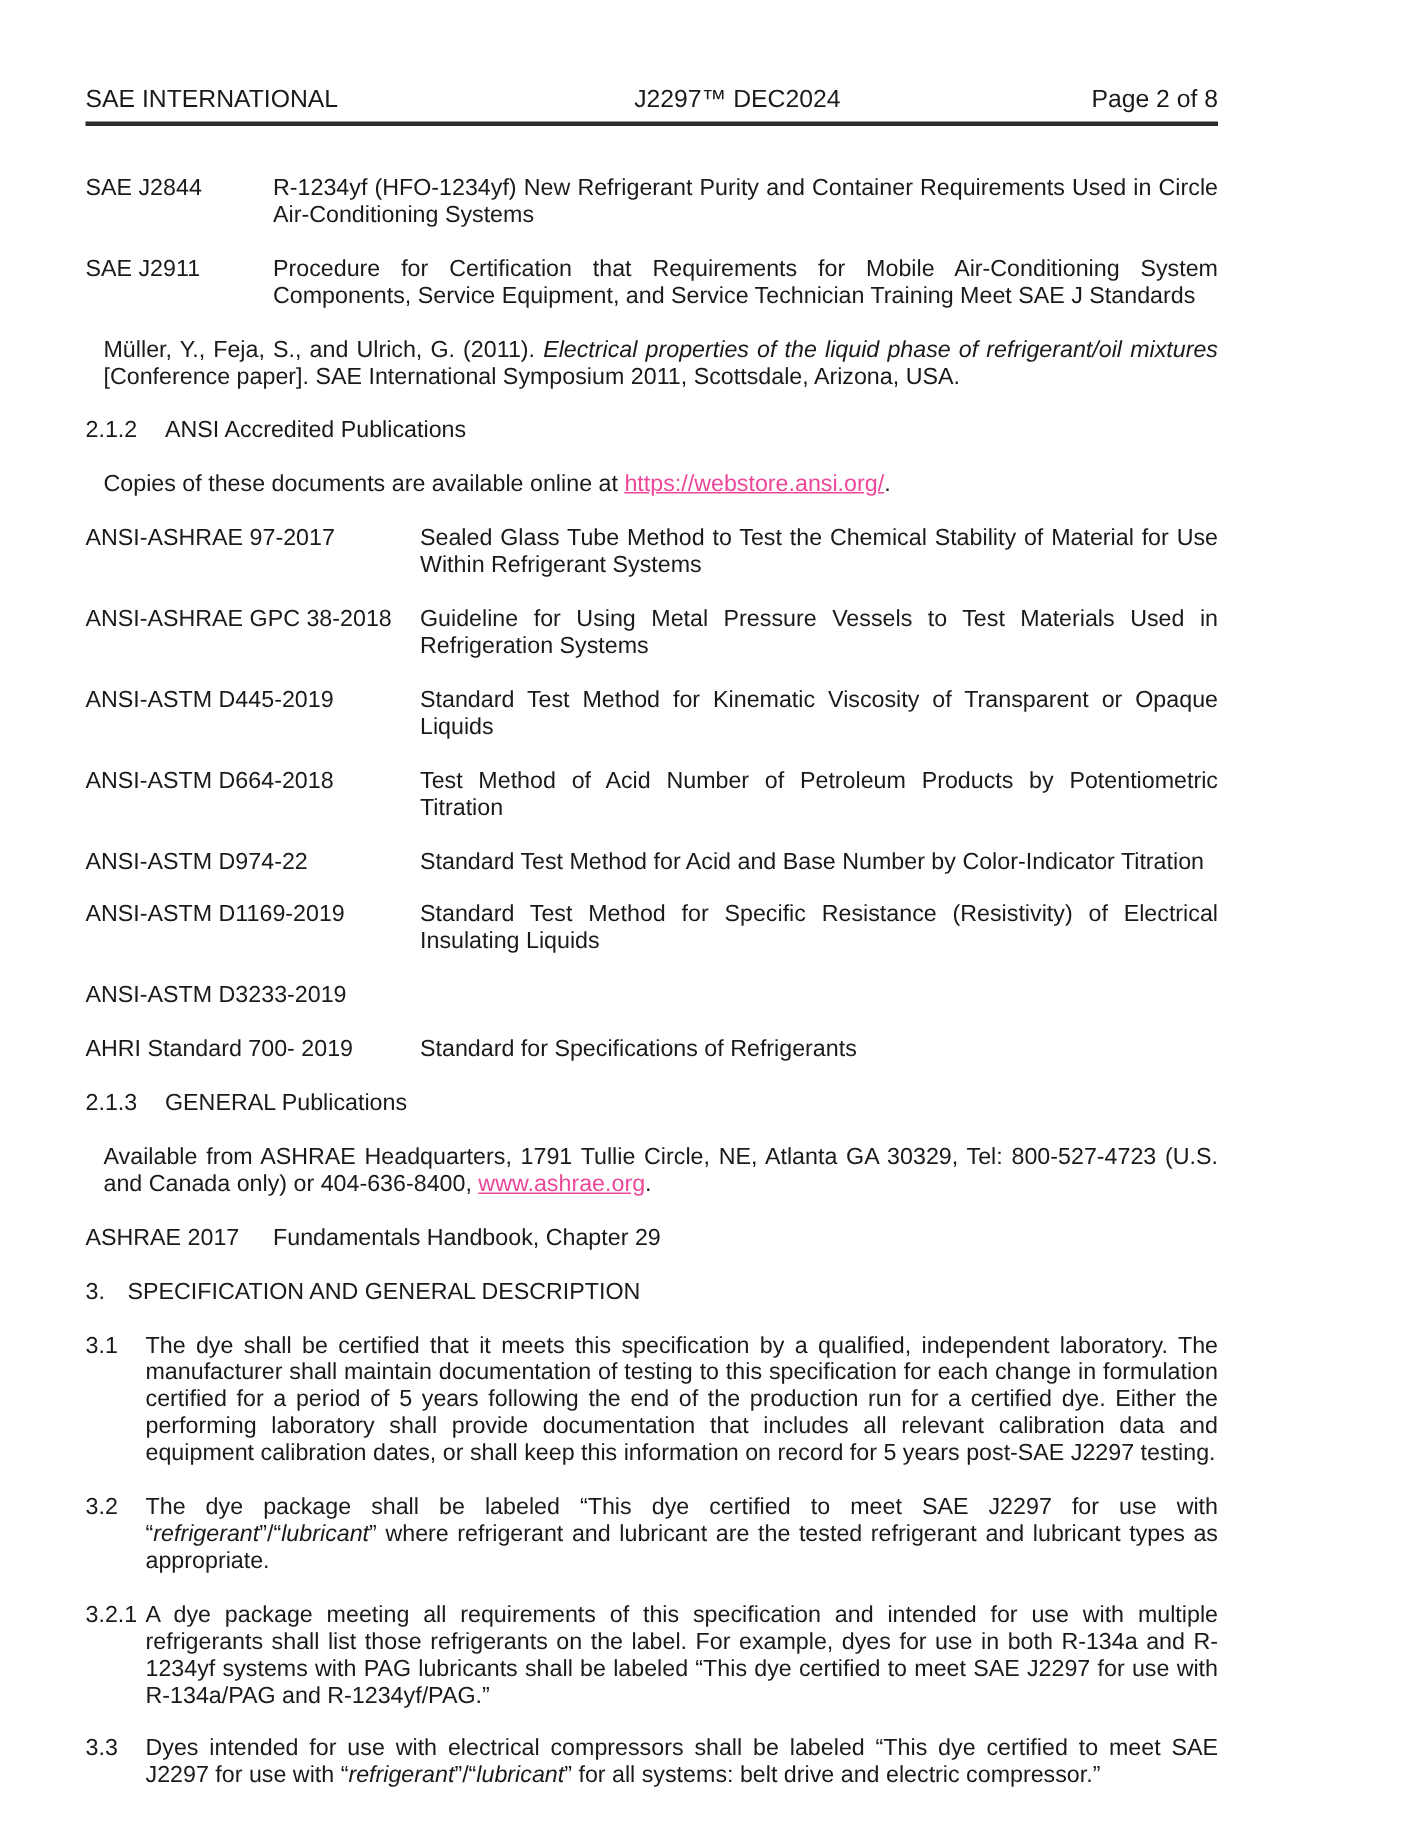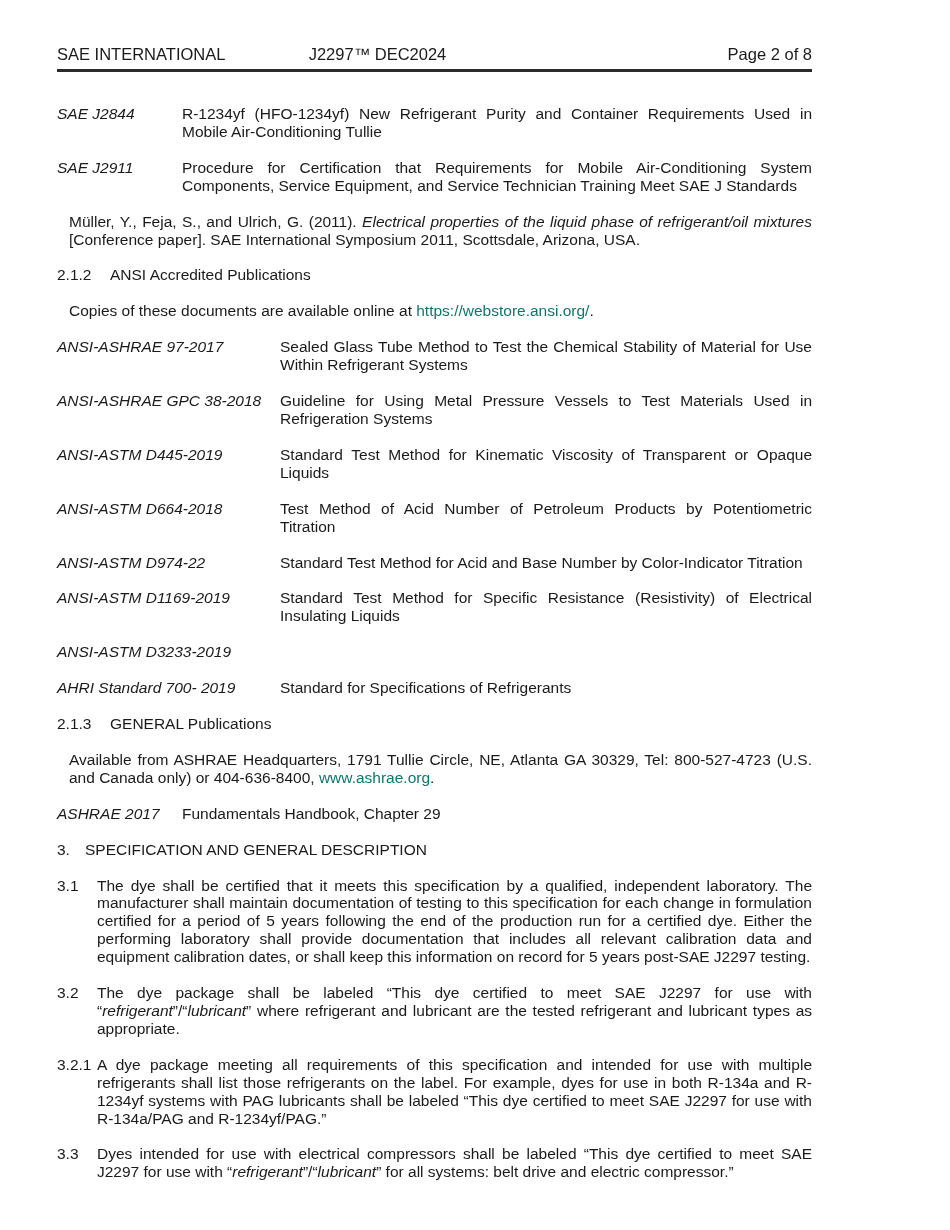--- a/index.html
+++ b/index.html
@@ -23,7 +23,7 @@
     border-bottom: 3px solid #2b2b2b;
   }
   .doc-header .h-left   { flex: 1; text-align: left; }
-  .doc-header .h-center { flex: 1; text-align: left; }
+  .doc-header .h-center { flex: 1; text-align: right; margin-top: 12px; }
   .doc-header .h-right  { flex: 1; text-align: right; }
 
   

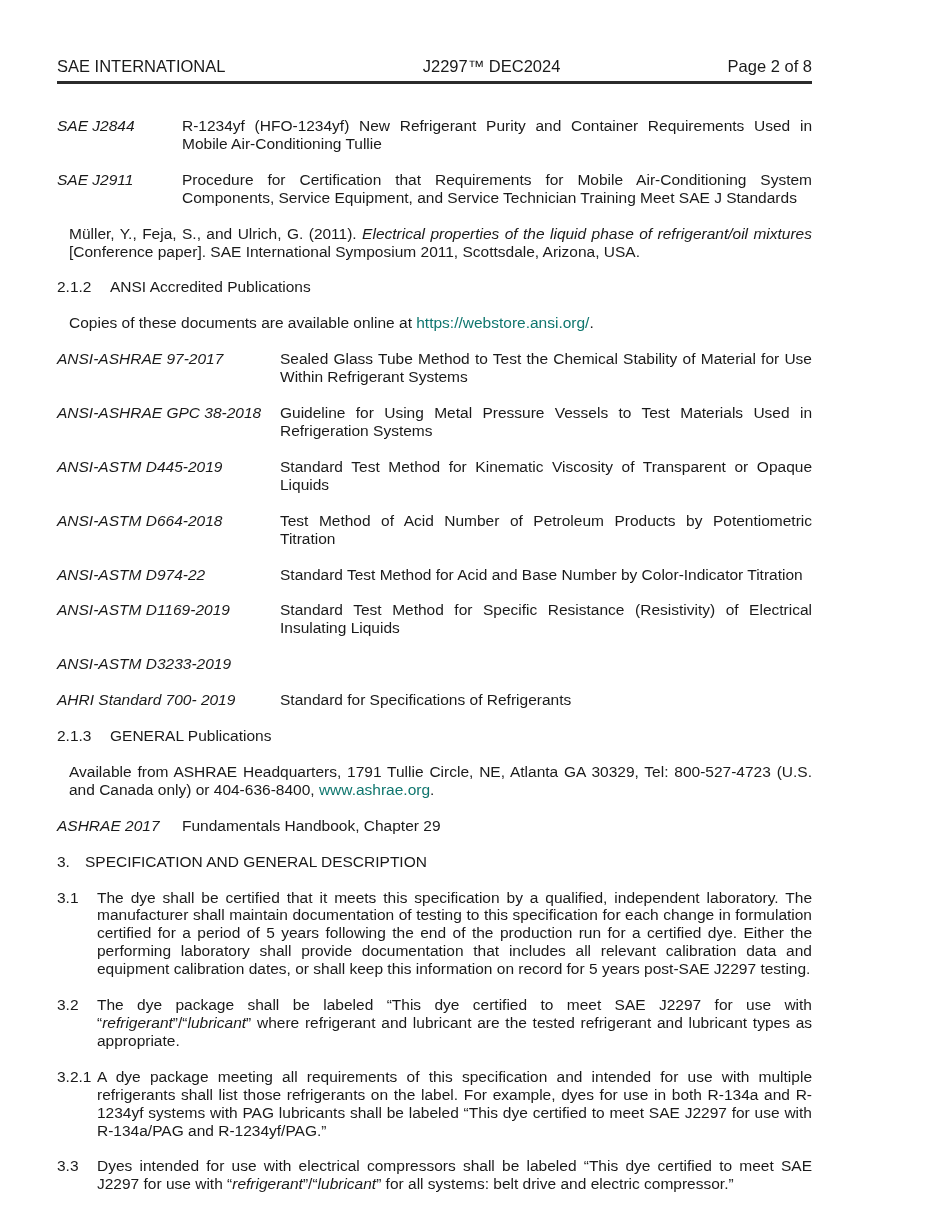--- a/index.html
+++ b/index.html
@@ -31,7 +31,7 @@
   .block { margin-bottom: 18px; }
 
   .ref-row { display: flex; }
-  .ref-row .ref-id { flex: 0 0 125px; font-style: italic; }
+  .ref-row .ref-id { flex: 0 0 125px; }
   .ref-row.ansi .ref-id { flex: 0 0 223px; }
   .ref-row .ref-desc { flex: 1; text-align: justify; }
 

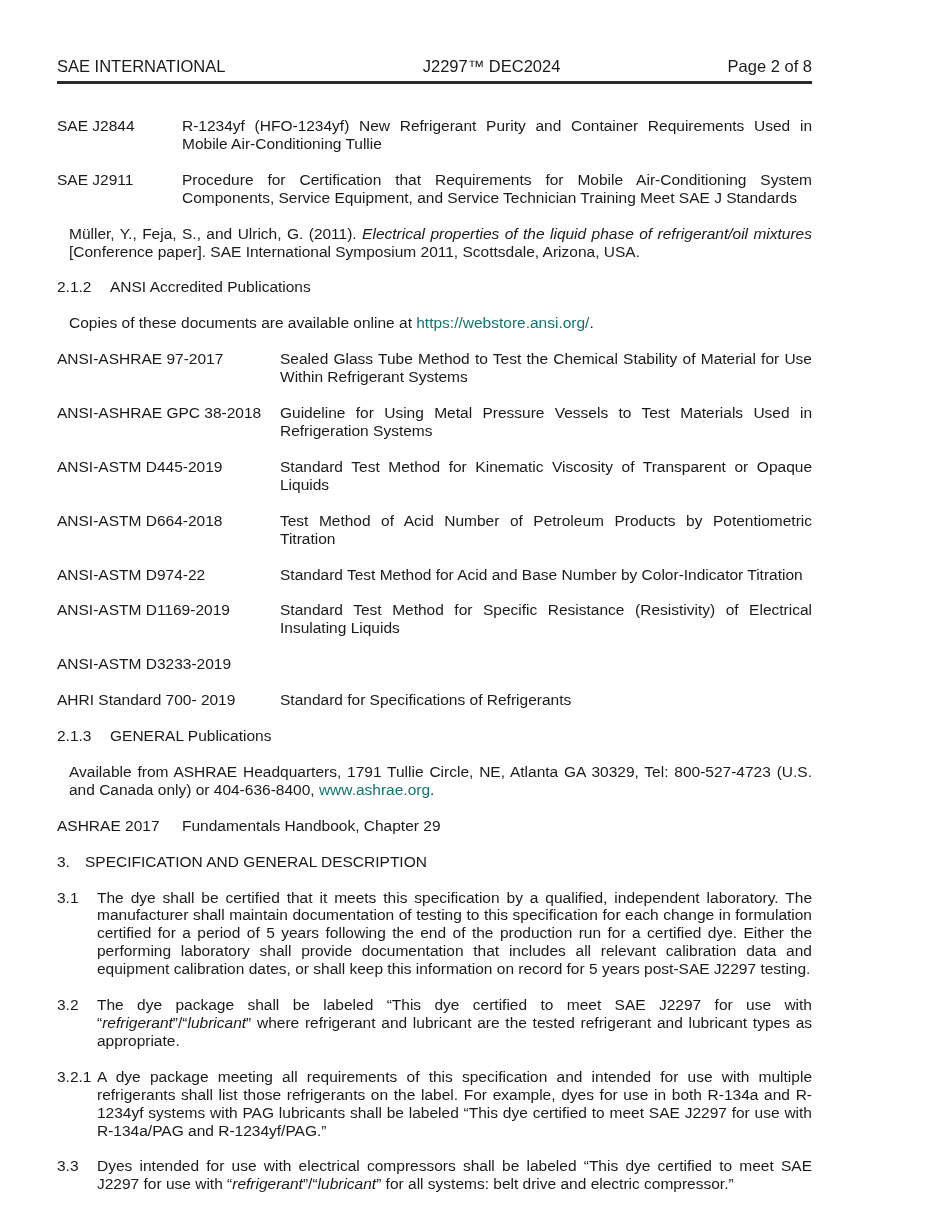--- a/index.html
+++ b/index.html
@@ -63,7 +63,7 @@
 
     <div class="block ref-row">
       <span class="ref-id">SAE J2844</span>
-      <span class="ref-desc">R-1234yf (HFO-1234yf) New Refrigerant Purity and Container Requirements Used in Mobile Air-Conditioning Tullie</span>
+      <span class="ref-desc">R-1234yf (HFO-1234yf) New Refrigerant Purity and Container Requirements Used in Circle Air-Conditioning Systems</span>
     </div>
 
     <div class="block ref-row">

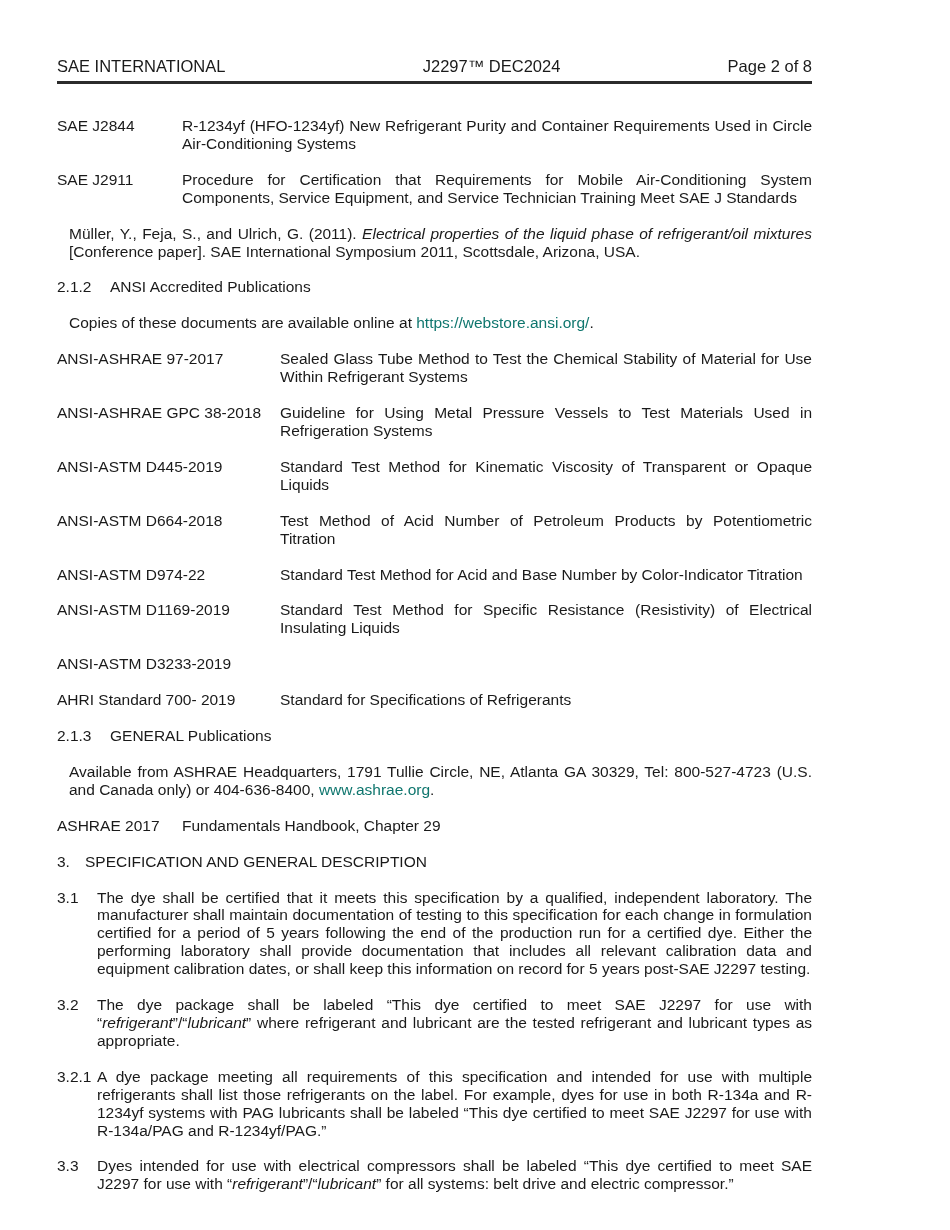--- a/index.html
+++ b/index.html
@@ -46,7 +46,7 @@
   .para { text-align: justify; margin-left: 12px; }
 
   .it  { font-style: italic; }
-  .lnk { color: #0f766e; cursor: pointer; }
+  .lnk { color: #ec4899; text-decoration: underline; cursor: pointer; }
 </style>
 </head>
 <body>

